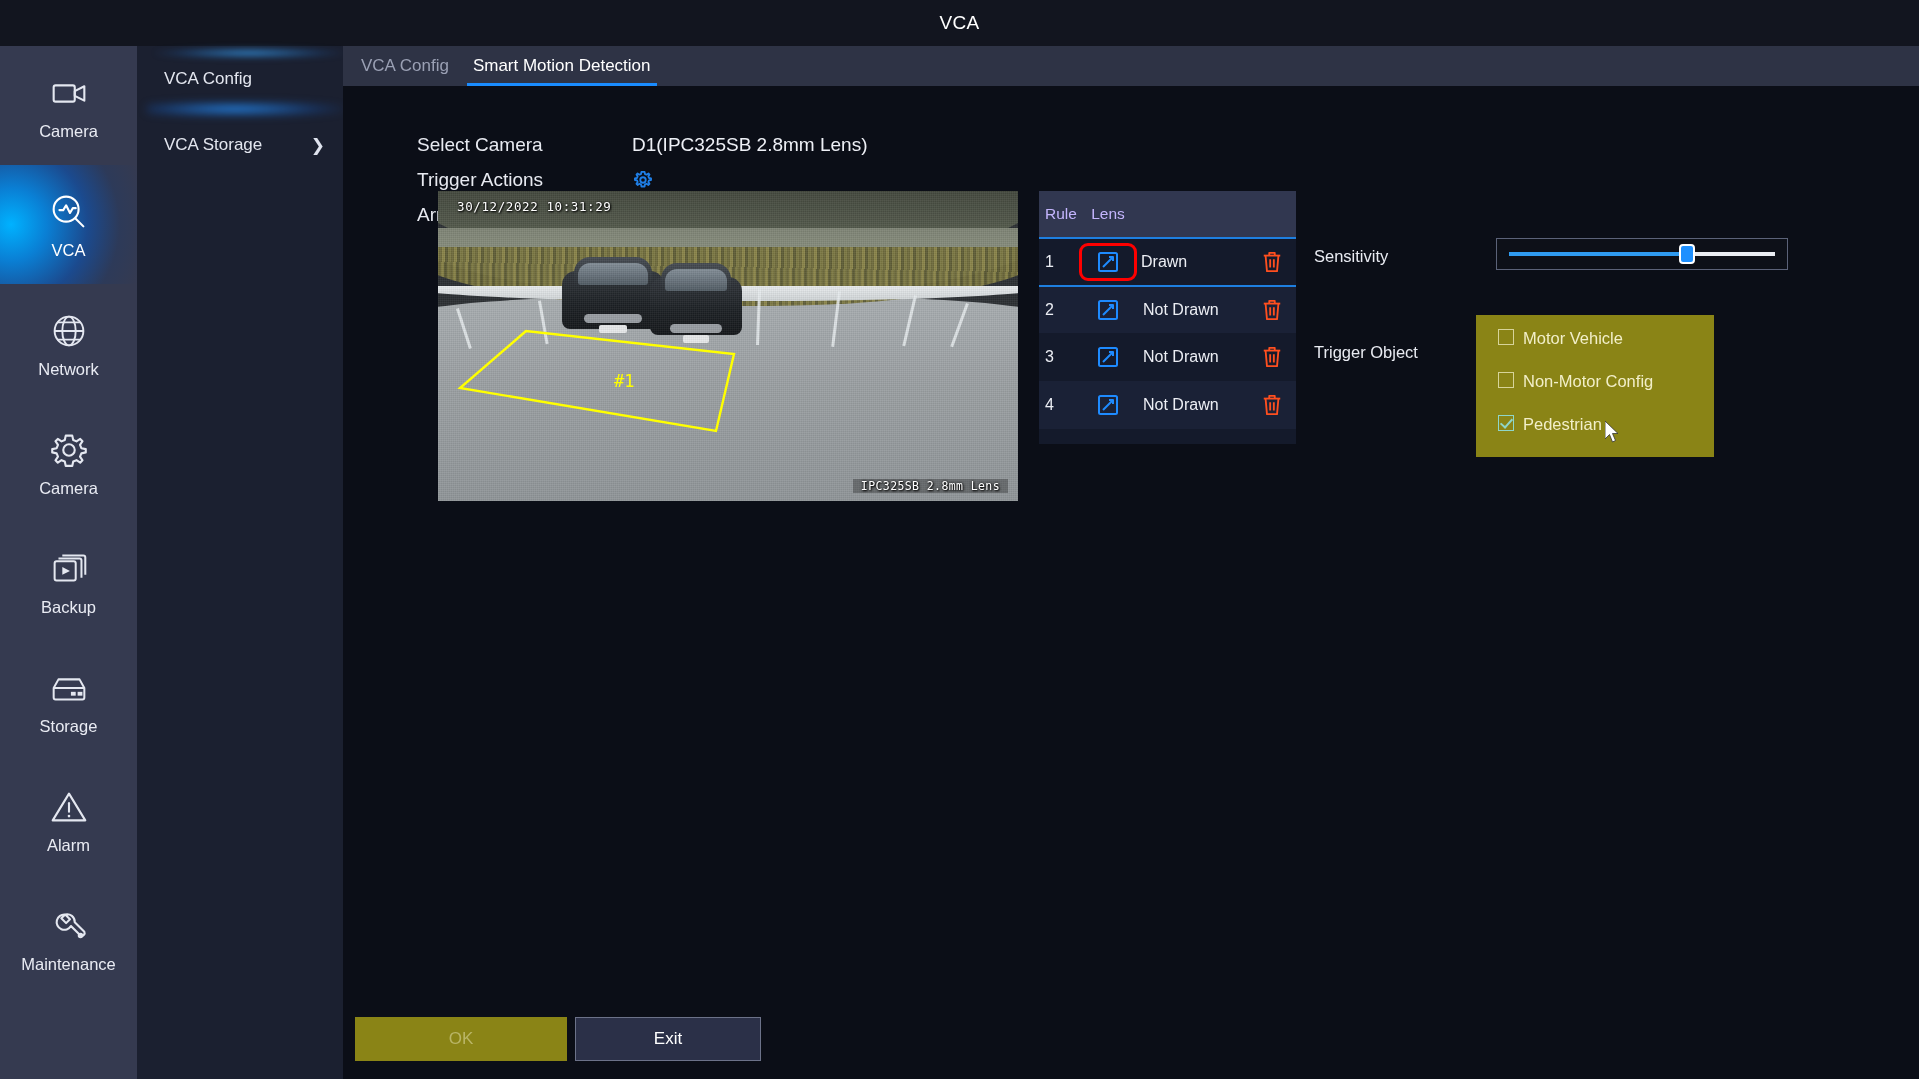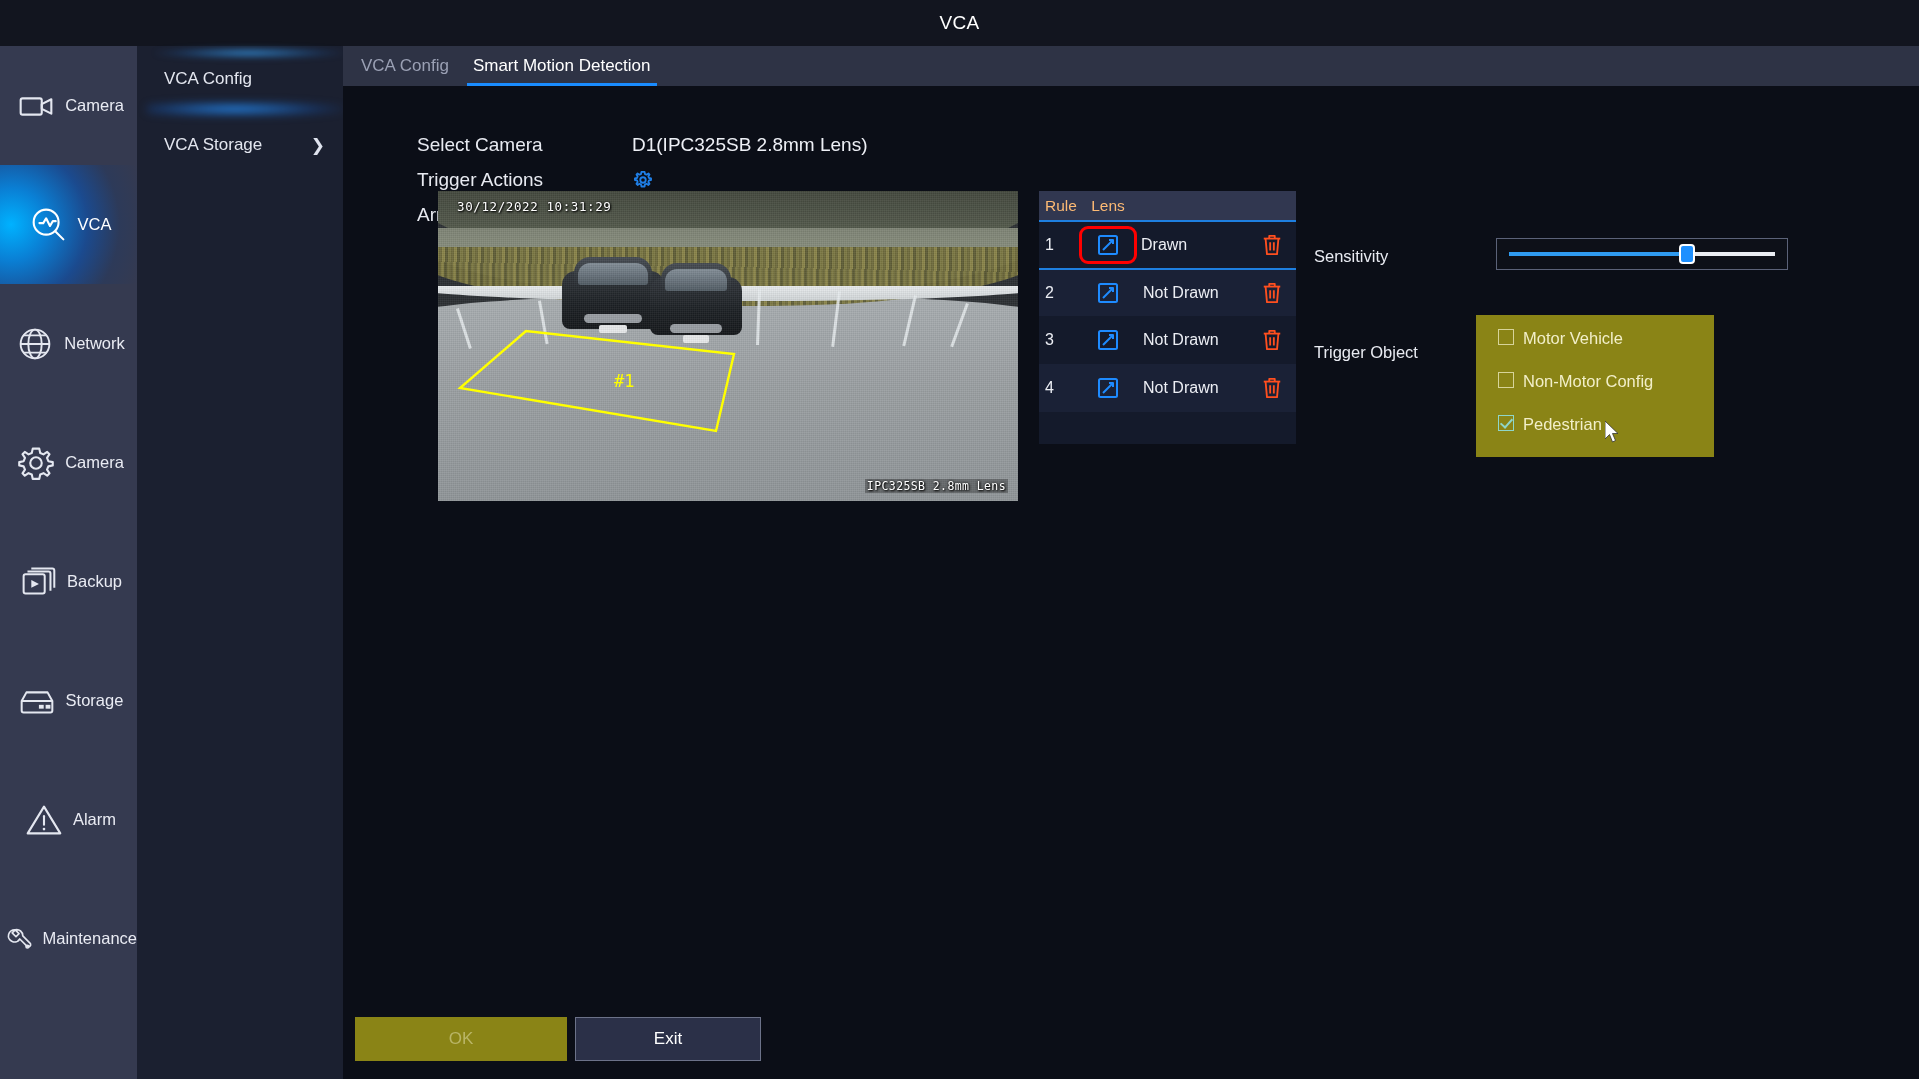--- a/index.html
+++ b/index.html
@@ -35,7 +35,7 @@
   .rail-item {
     position: relative;
     width: 137px; height: 119px;
-    display: flex; flex-direction: row;
+    display: flex; flex-direction: column;
     align-items: center; justify-content: center;
     gap: 6px;
     color: #e6e9f2;

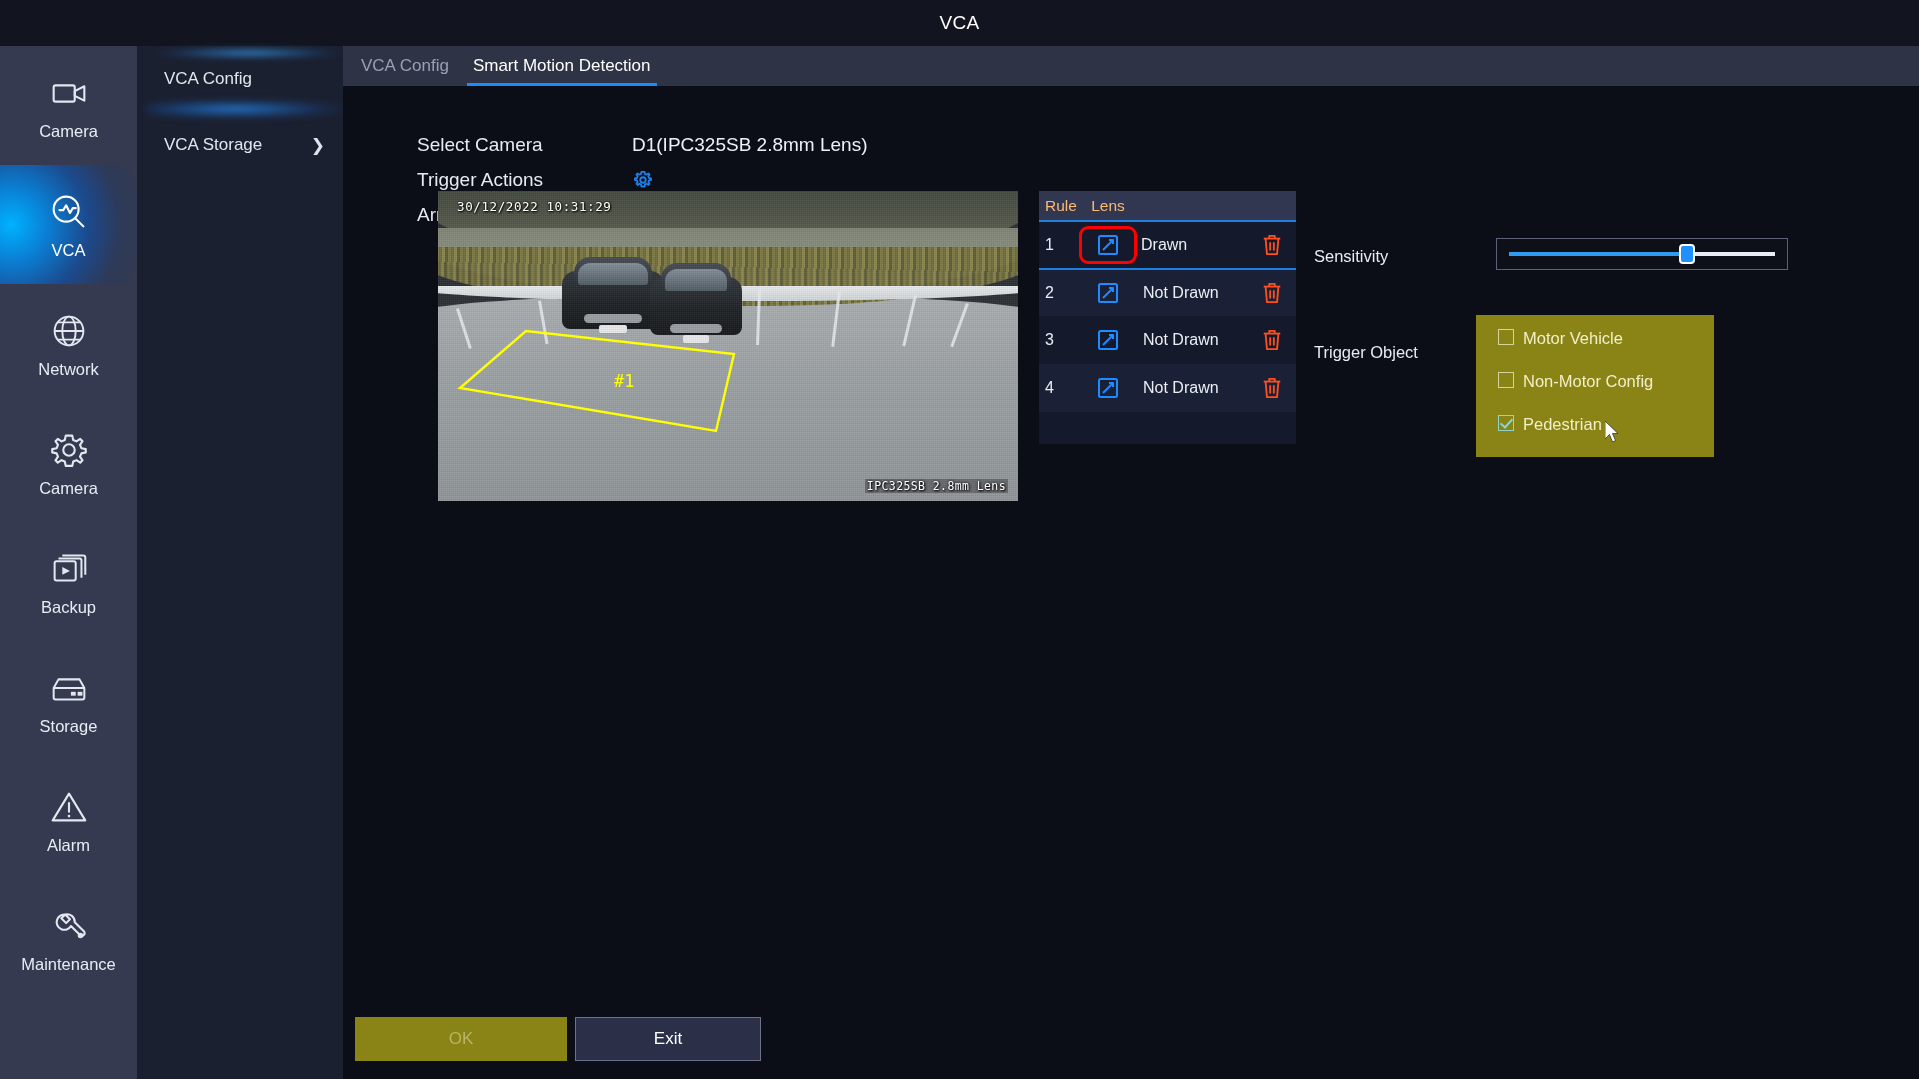--- a/index.html
+++ b/index.html
@@ -214,8 +214,8 @@
   }
   .rt-head {
     display: flex; align-items: center;
-    height: 29px; background: #313750;
-    color: #fdba74; font-size: 15.5px;
+    height: 46px; background: #313750;
+    color: #c4b5fd; font-size: 15.5px;
   }
   .rt-row {
     position: relative;

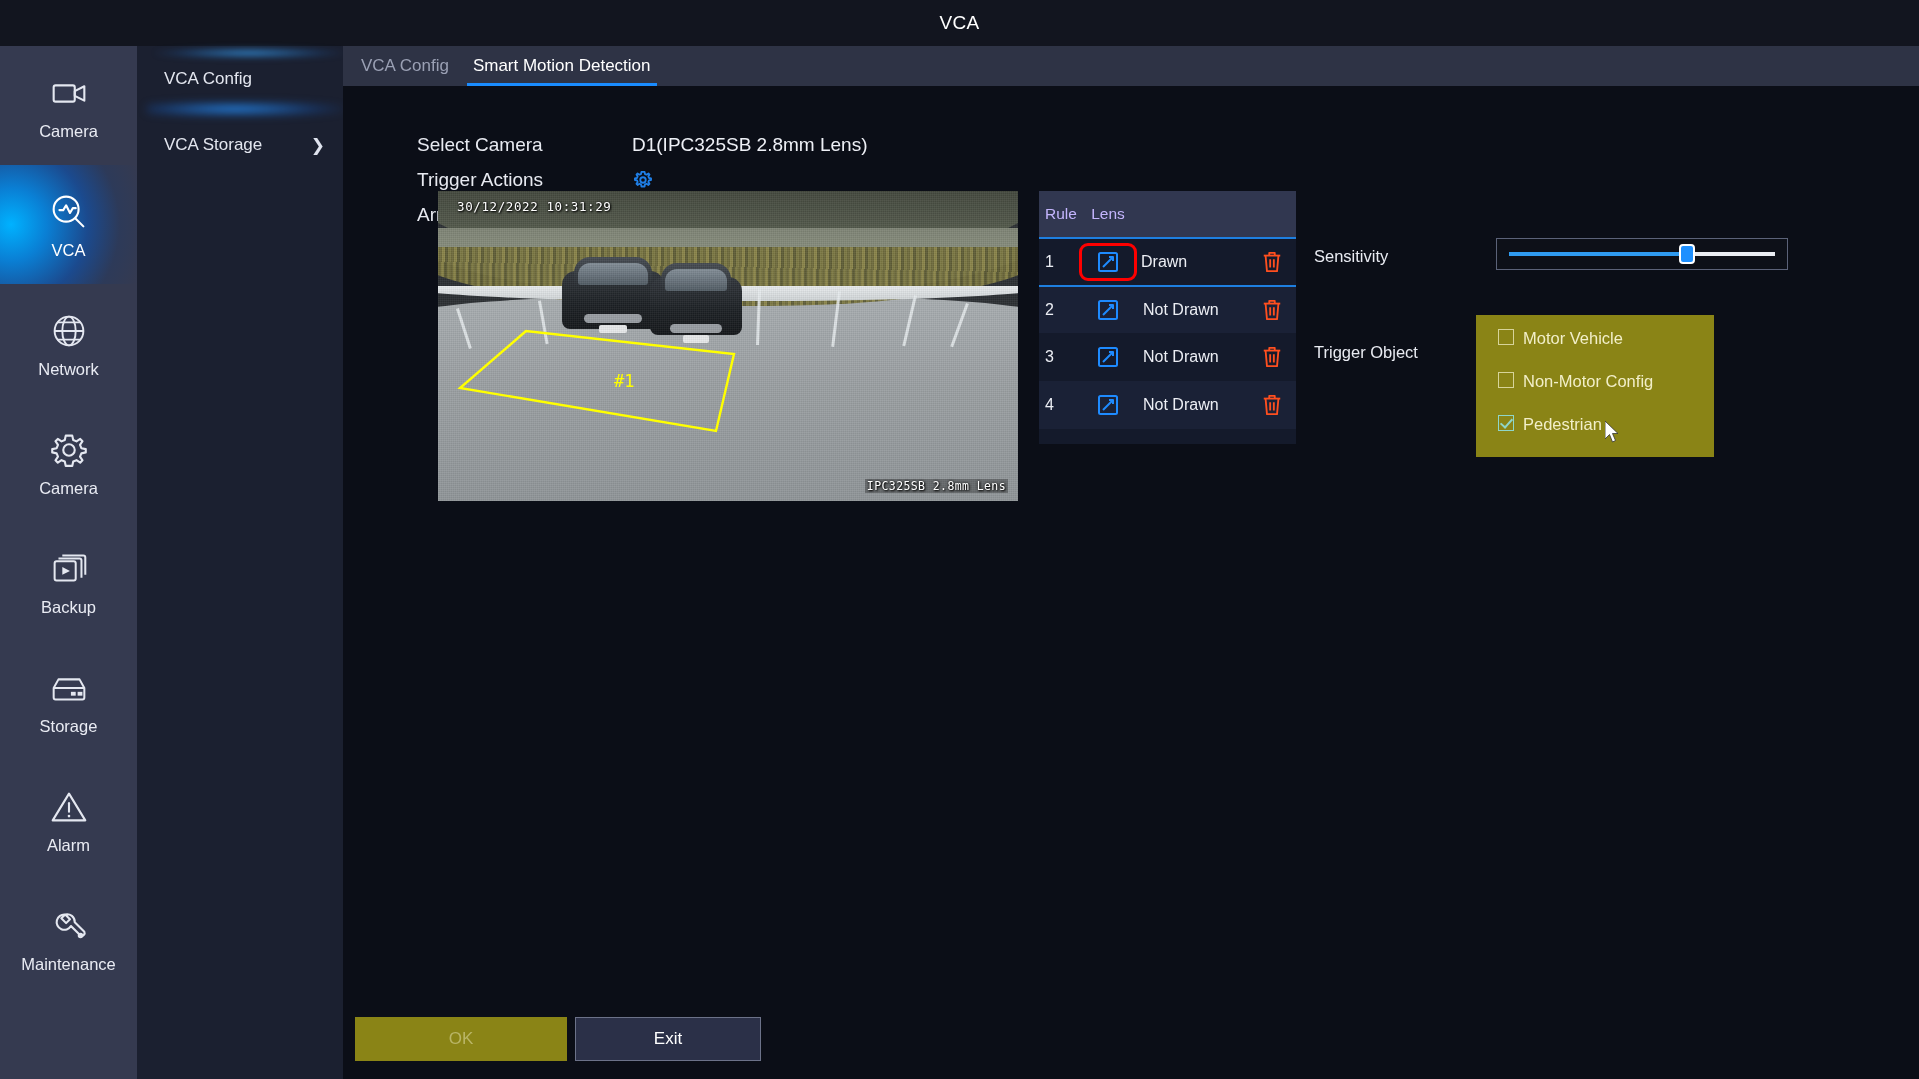--- a/index.html
+++ b/index.html
@@ -202,7 +202,7 @@
     color: #fff; font-family: "DejaVu Sans Mono", monospace;
     font-size: 11.5px; letter-spacing: .4px;
     background: rgba(0,0,0,.28);
-    padding: 0 2px;
+    padding: 0 8px;
     text-shadow: 0 0 3px #000, 1px 1px 2px #000;
   }
 

